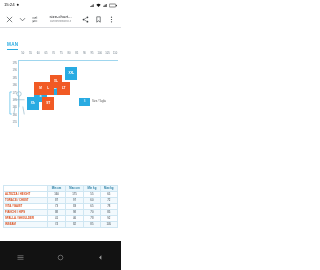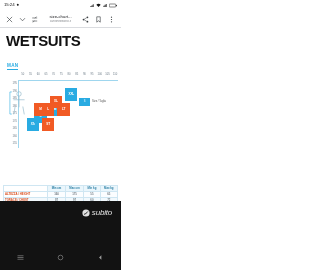--- a/index.html
+++ b/index.html
@@ -162,7 +162,6 @@
 
   <div class="page">
 
-    <div class="h1">WETSUITS</div>
 
     <div class="manwrap">
       <span class="man">MAN</span>

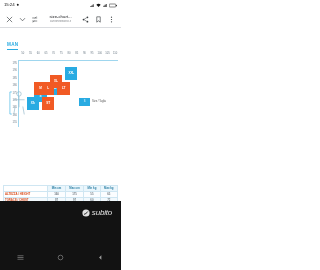--- a/index.html
+++ b/index.html
@@ -277,15 +277,6 @@
     </table>
   </div>
 
-  <div class="band">
-    <div class="wm">
-      <svg width="8" height="8" viewBox="0 0 20 20">
-          <circle cx="10" cy="10" r="9" fill="#f2f2f2"></circle>
-          <path d="M6 13c3-1 5-2 8-6" stroke="#121212" stroke-width="2.2" fill="none" stroke-linecap="round"></path>
-        </svg>
-      <span class="wm-txt">subito</span>
-    </div>
-  </div>
 
   <div class="navbar">
     <span>

